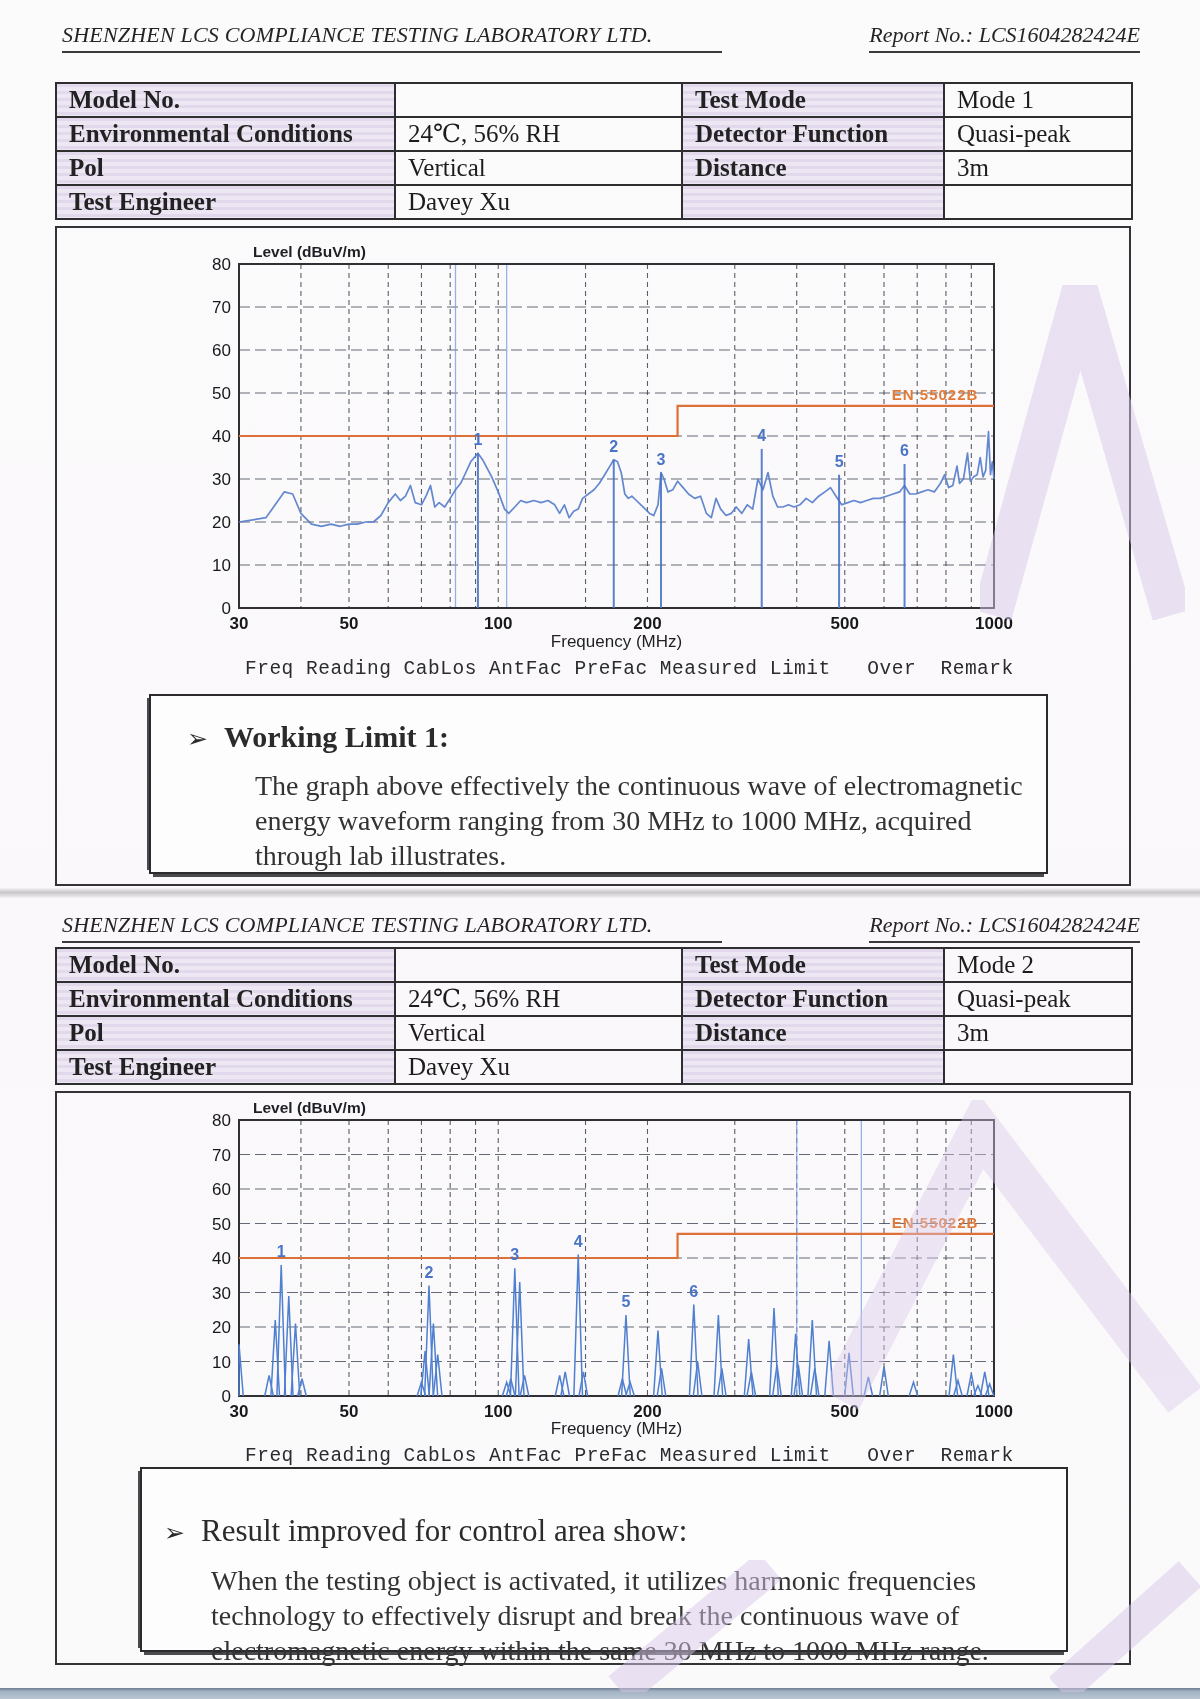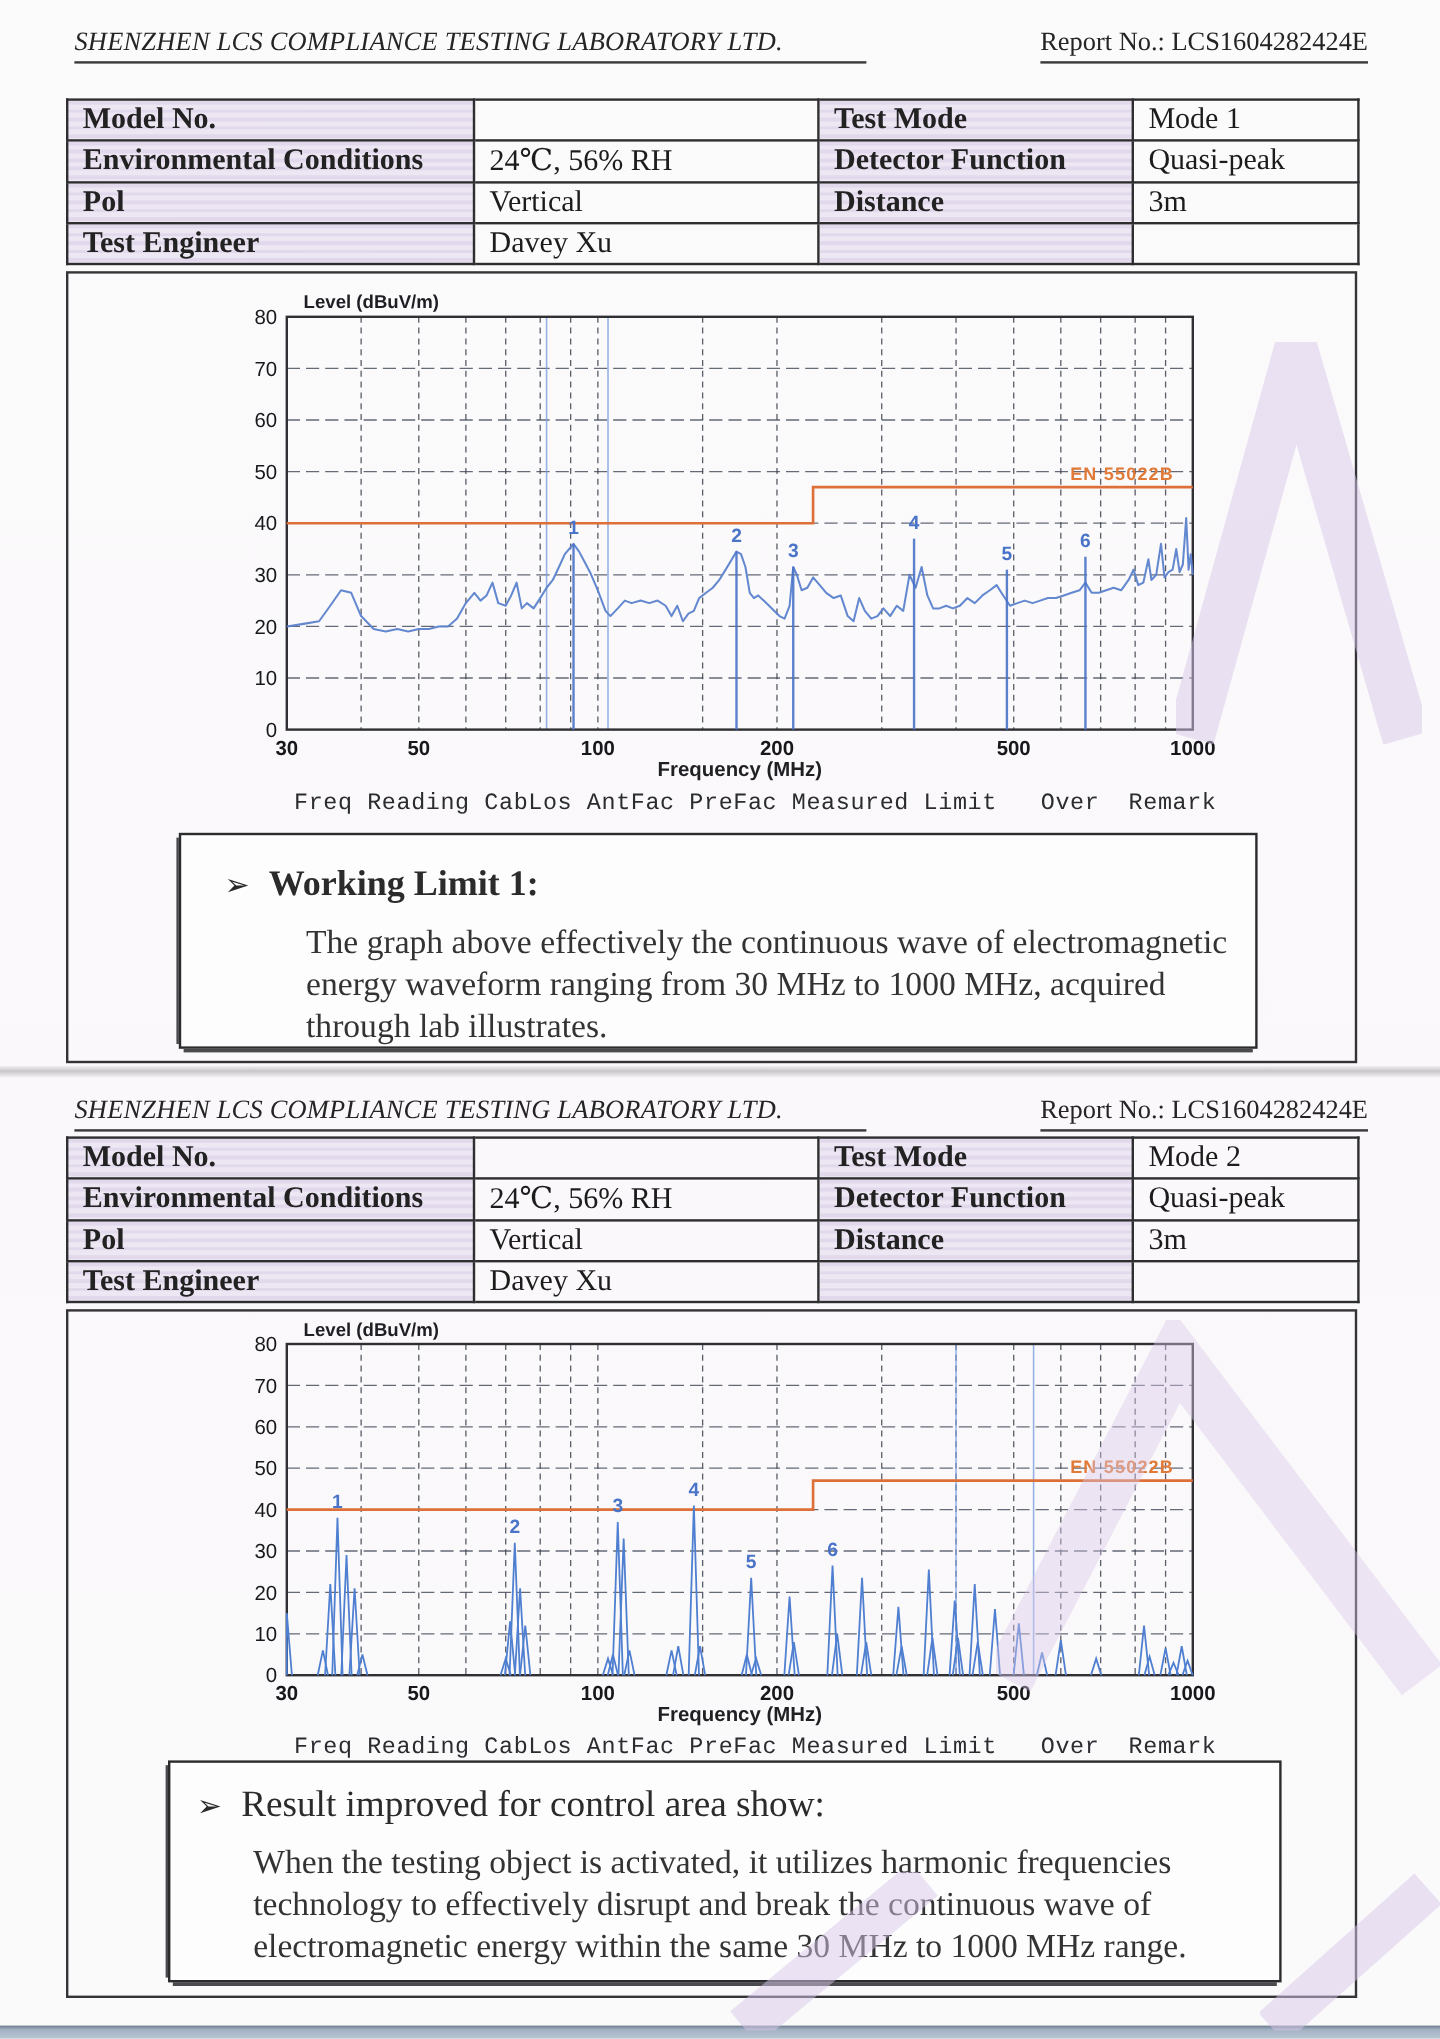--- a/index.html
+++ b/index.html
@@ -16,7 +16,7 @@
     border-bottom:2px solid #3a3a3a; padding-bottom:3px; padding-right:70px;
   }
   .hdr .rep {
-    font-size:22px; color:#242424;
+    font-style:italic; font-size:22px; color:#242424;
     border-bottom:2px solid #3a3a3a; padding-bottom:3px;
   }
   table.info {

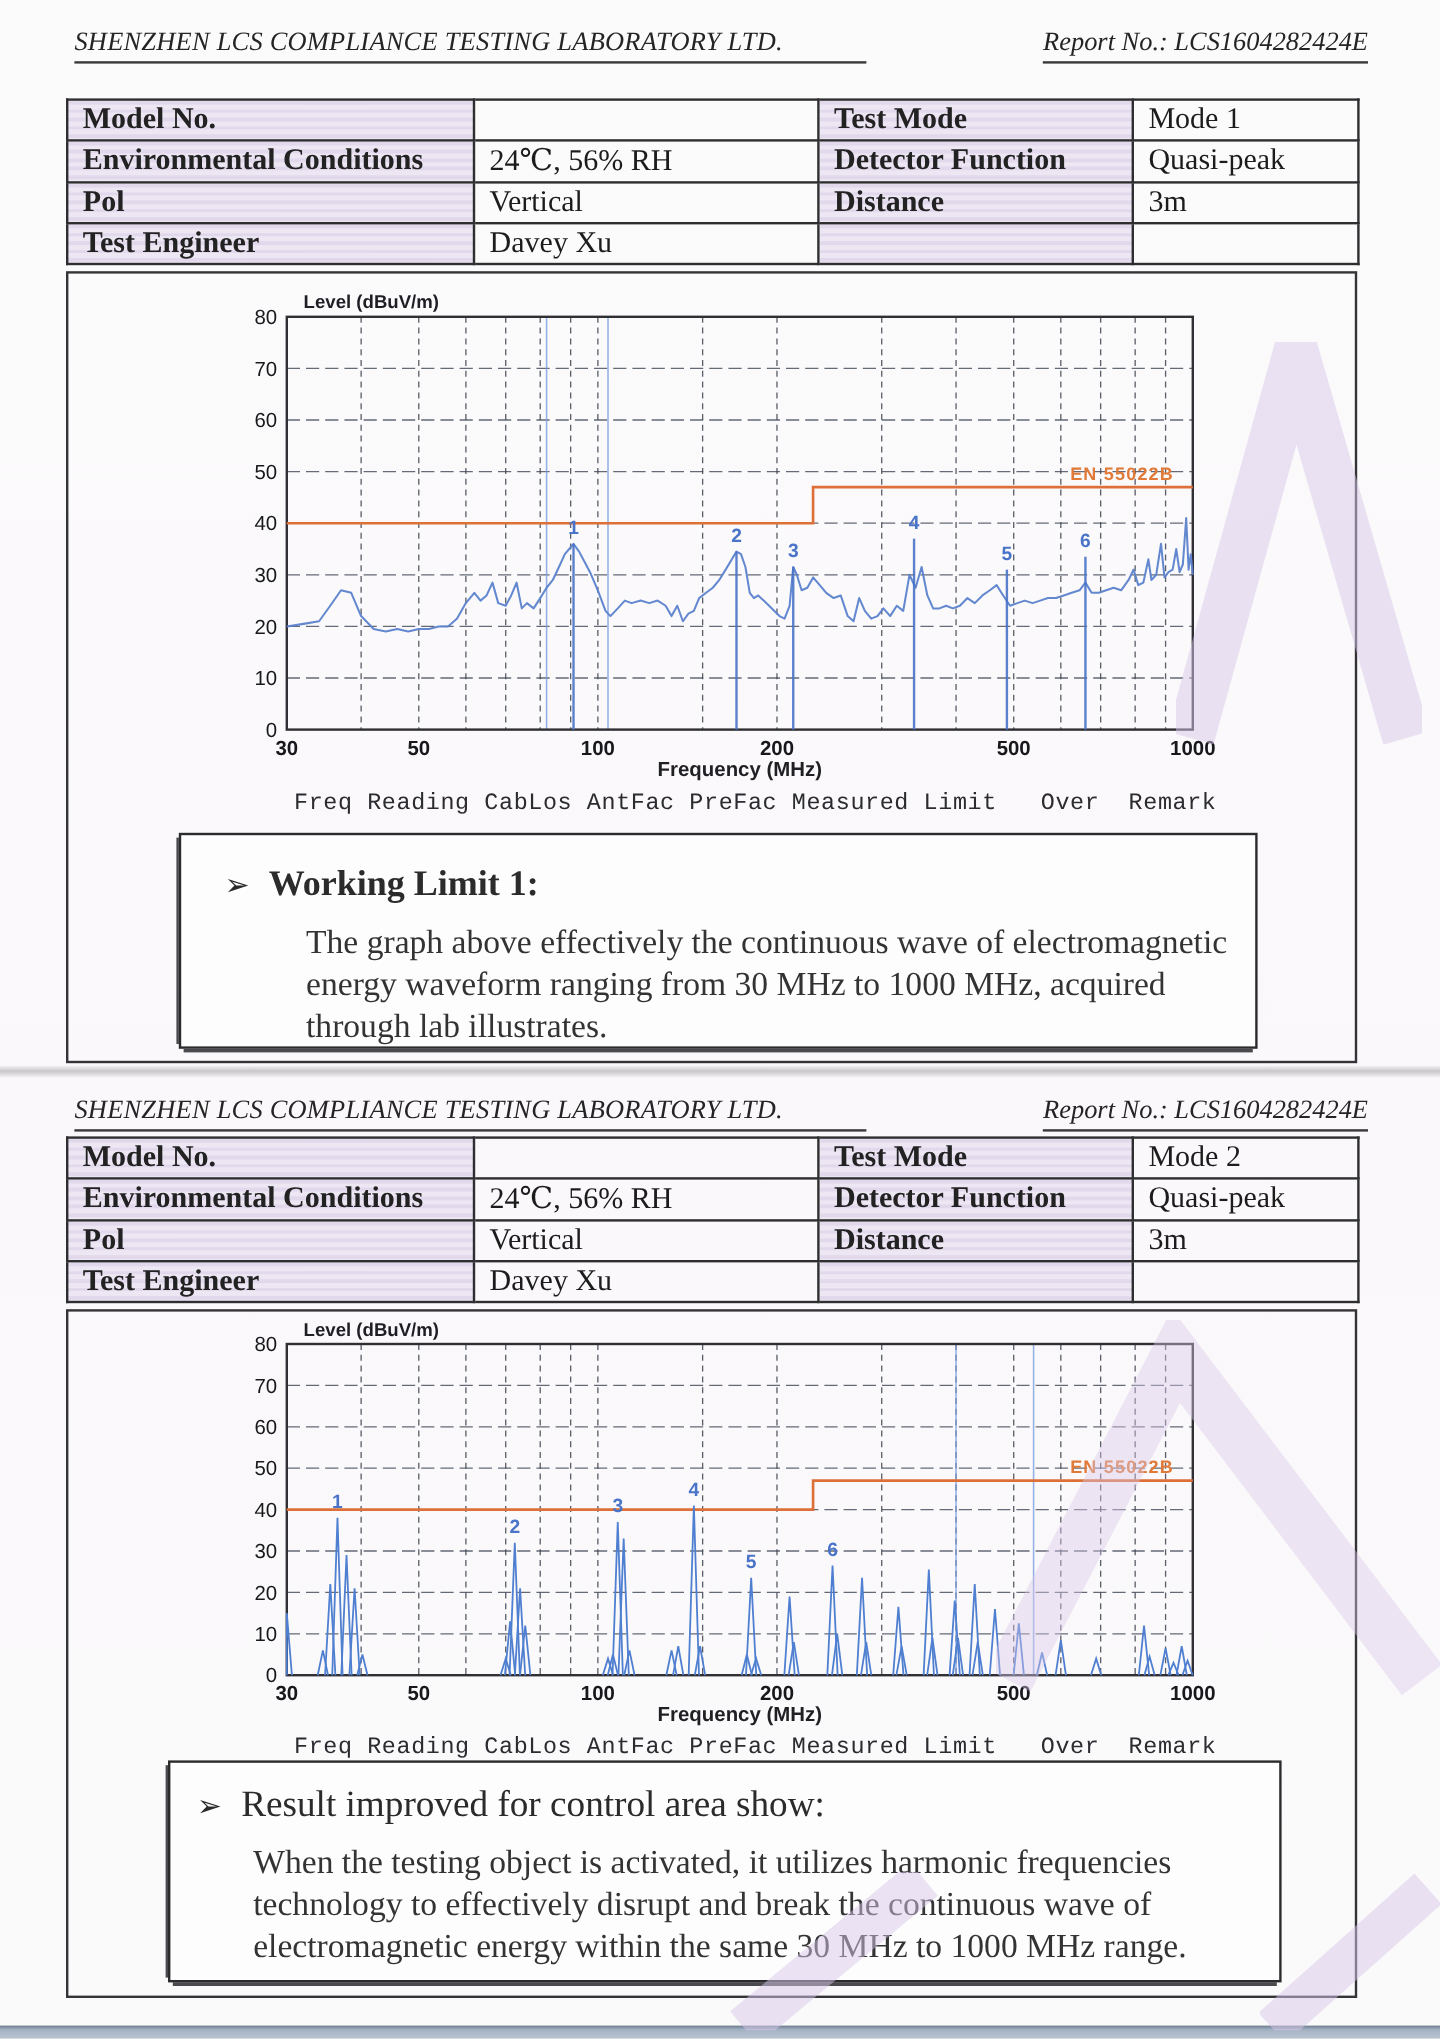--- a/index.html
+++ b/index.html
@@ -40,7 +40,7 @@
   .chartbox svg { position:absolute; left:0; top:0; }
   .freqlabel {
     position:absolute; left:182px; width:755px; text-align:center;
-    font-family:"Liberation Sans",sans-serif; font-weight:bold;
+    font-family:"Liberation Sans",sans-serif; font-weight:normal;
     font-size:17px; color:#1f1f24;
   }
   .monohdr {

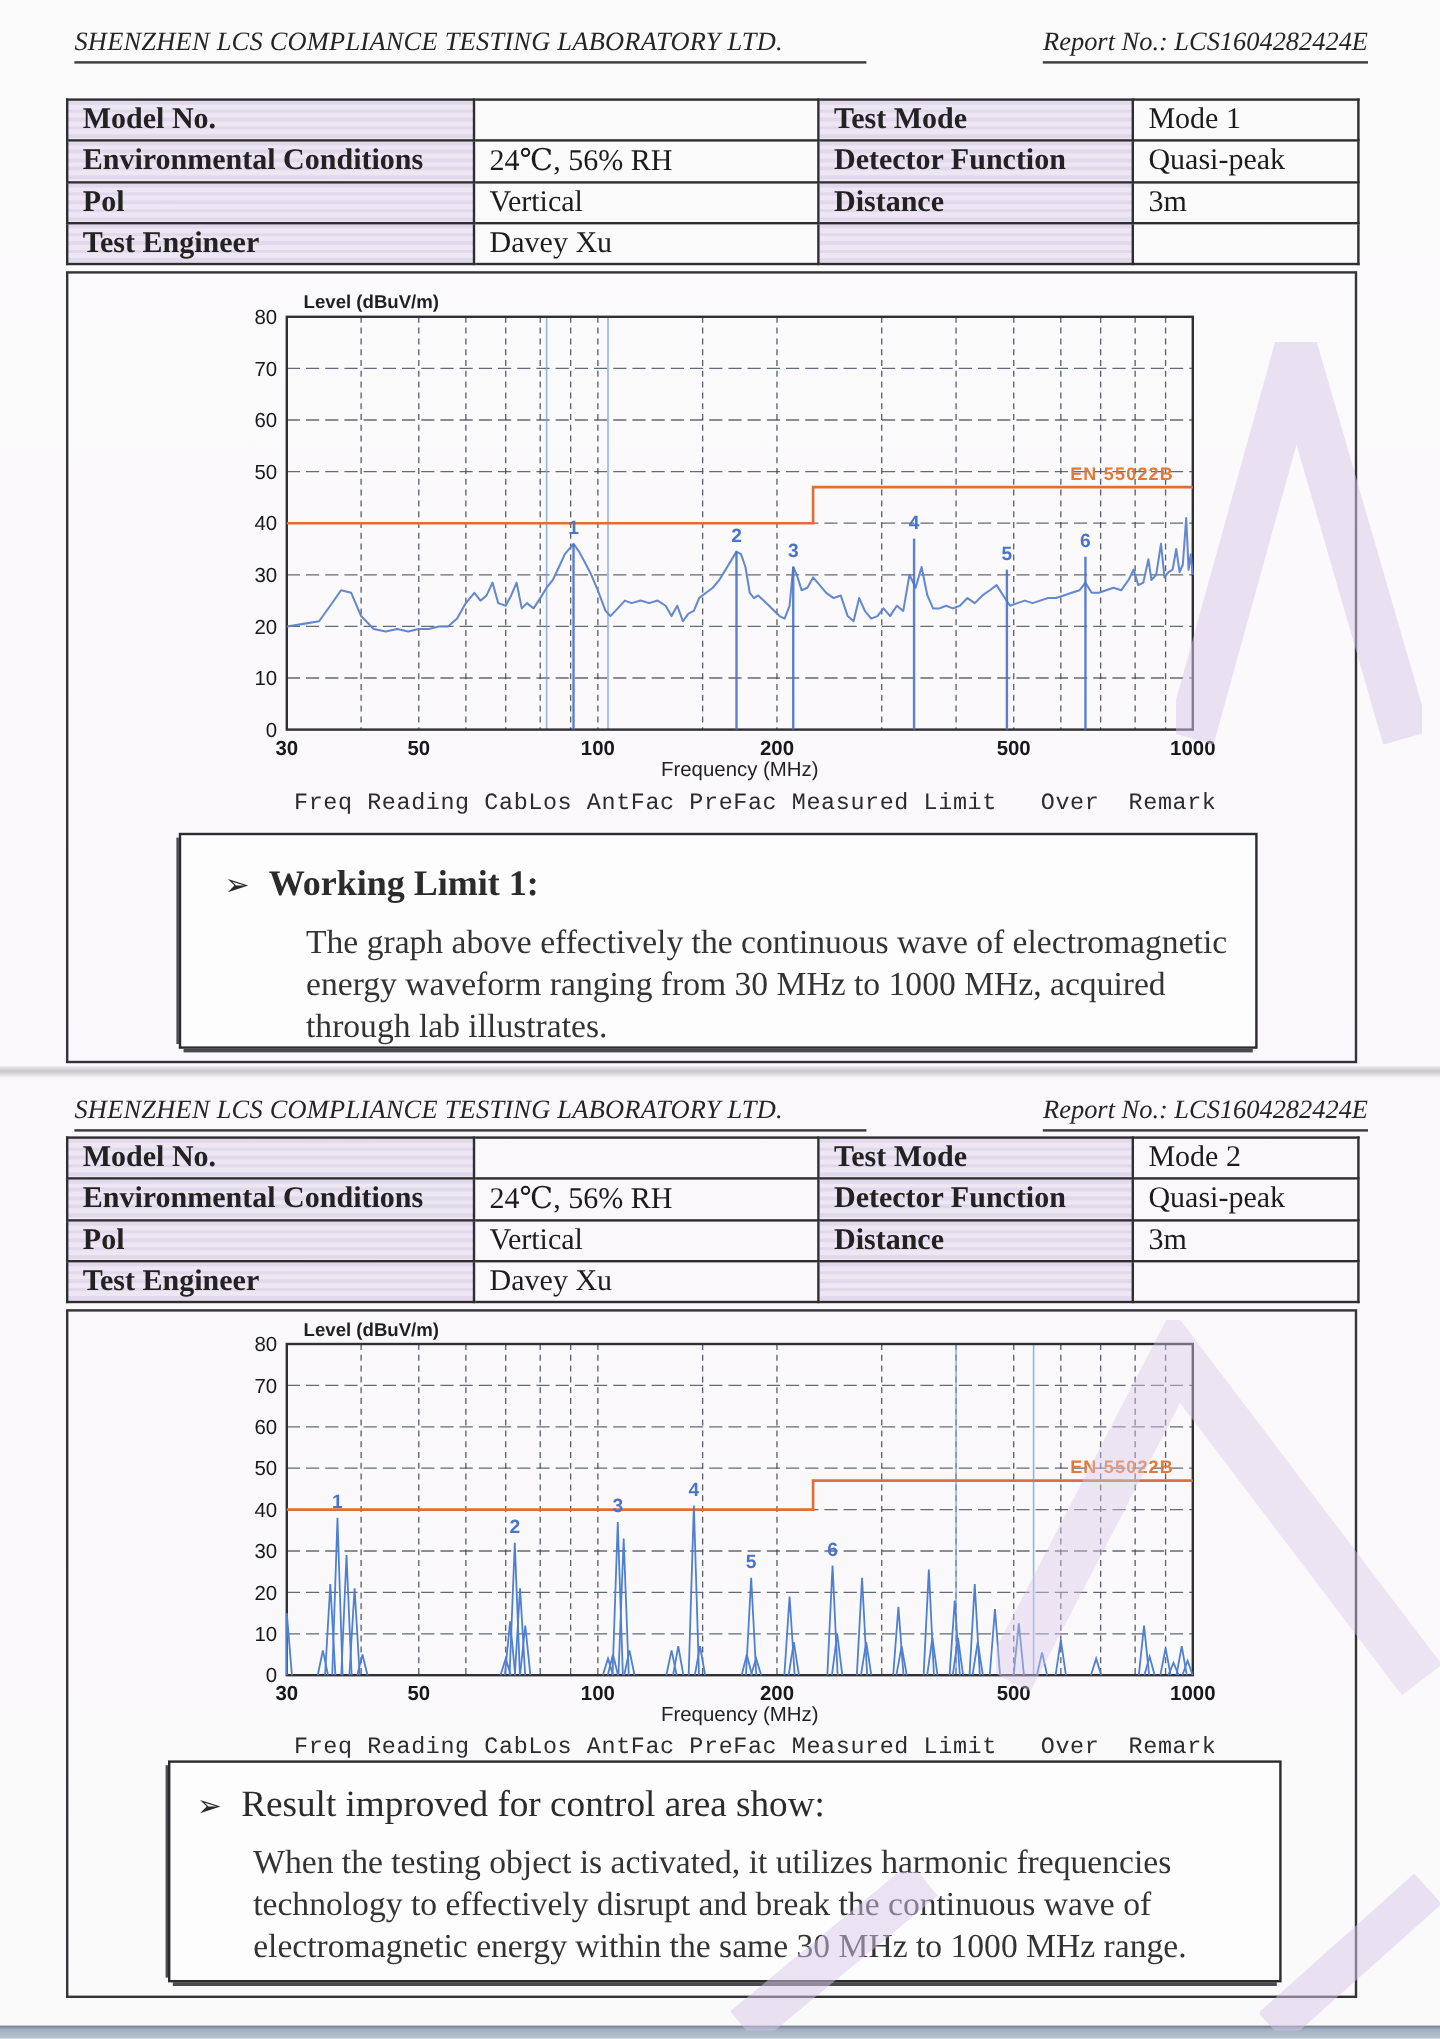--- a/index.html
+++ b/index.html
@@ -56,7 +56,7 @@
   .notebox .titlerow { display:flex; align-items:baseline; gap:16px; }
   .bullet { font-family:"DejaVu Sans",sans-serif; font-size:25px; color:#2a2a2a; }
   .note-title-bold { font-size:30px; font-weight:bold; color:#2b2b2b; }
-  .note-title-plain { font-size:31px; font-weight:normal; color:#2b2b2b; }
+  .note-title-plain { font-size:31px; font-weight:normal; color:#2b2b2b;margin-top:28px; }
   .notebody { margin-top:14px; }
   .notebody .ln { font-size:28px; line-height:35px; color:#333; }
   .pageband {

